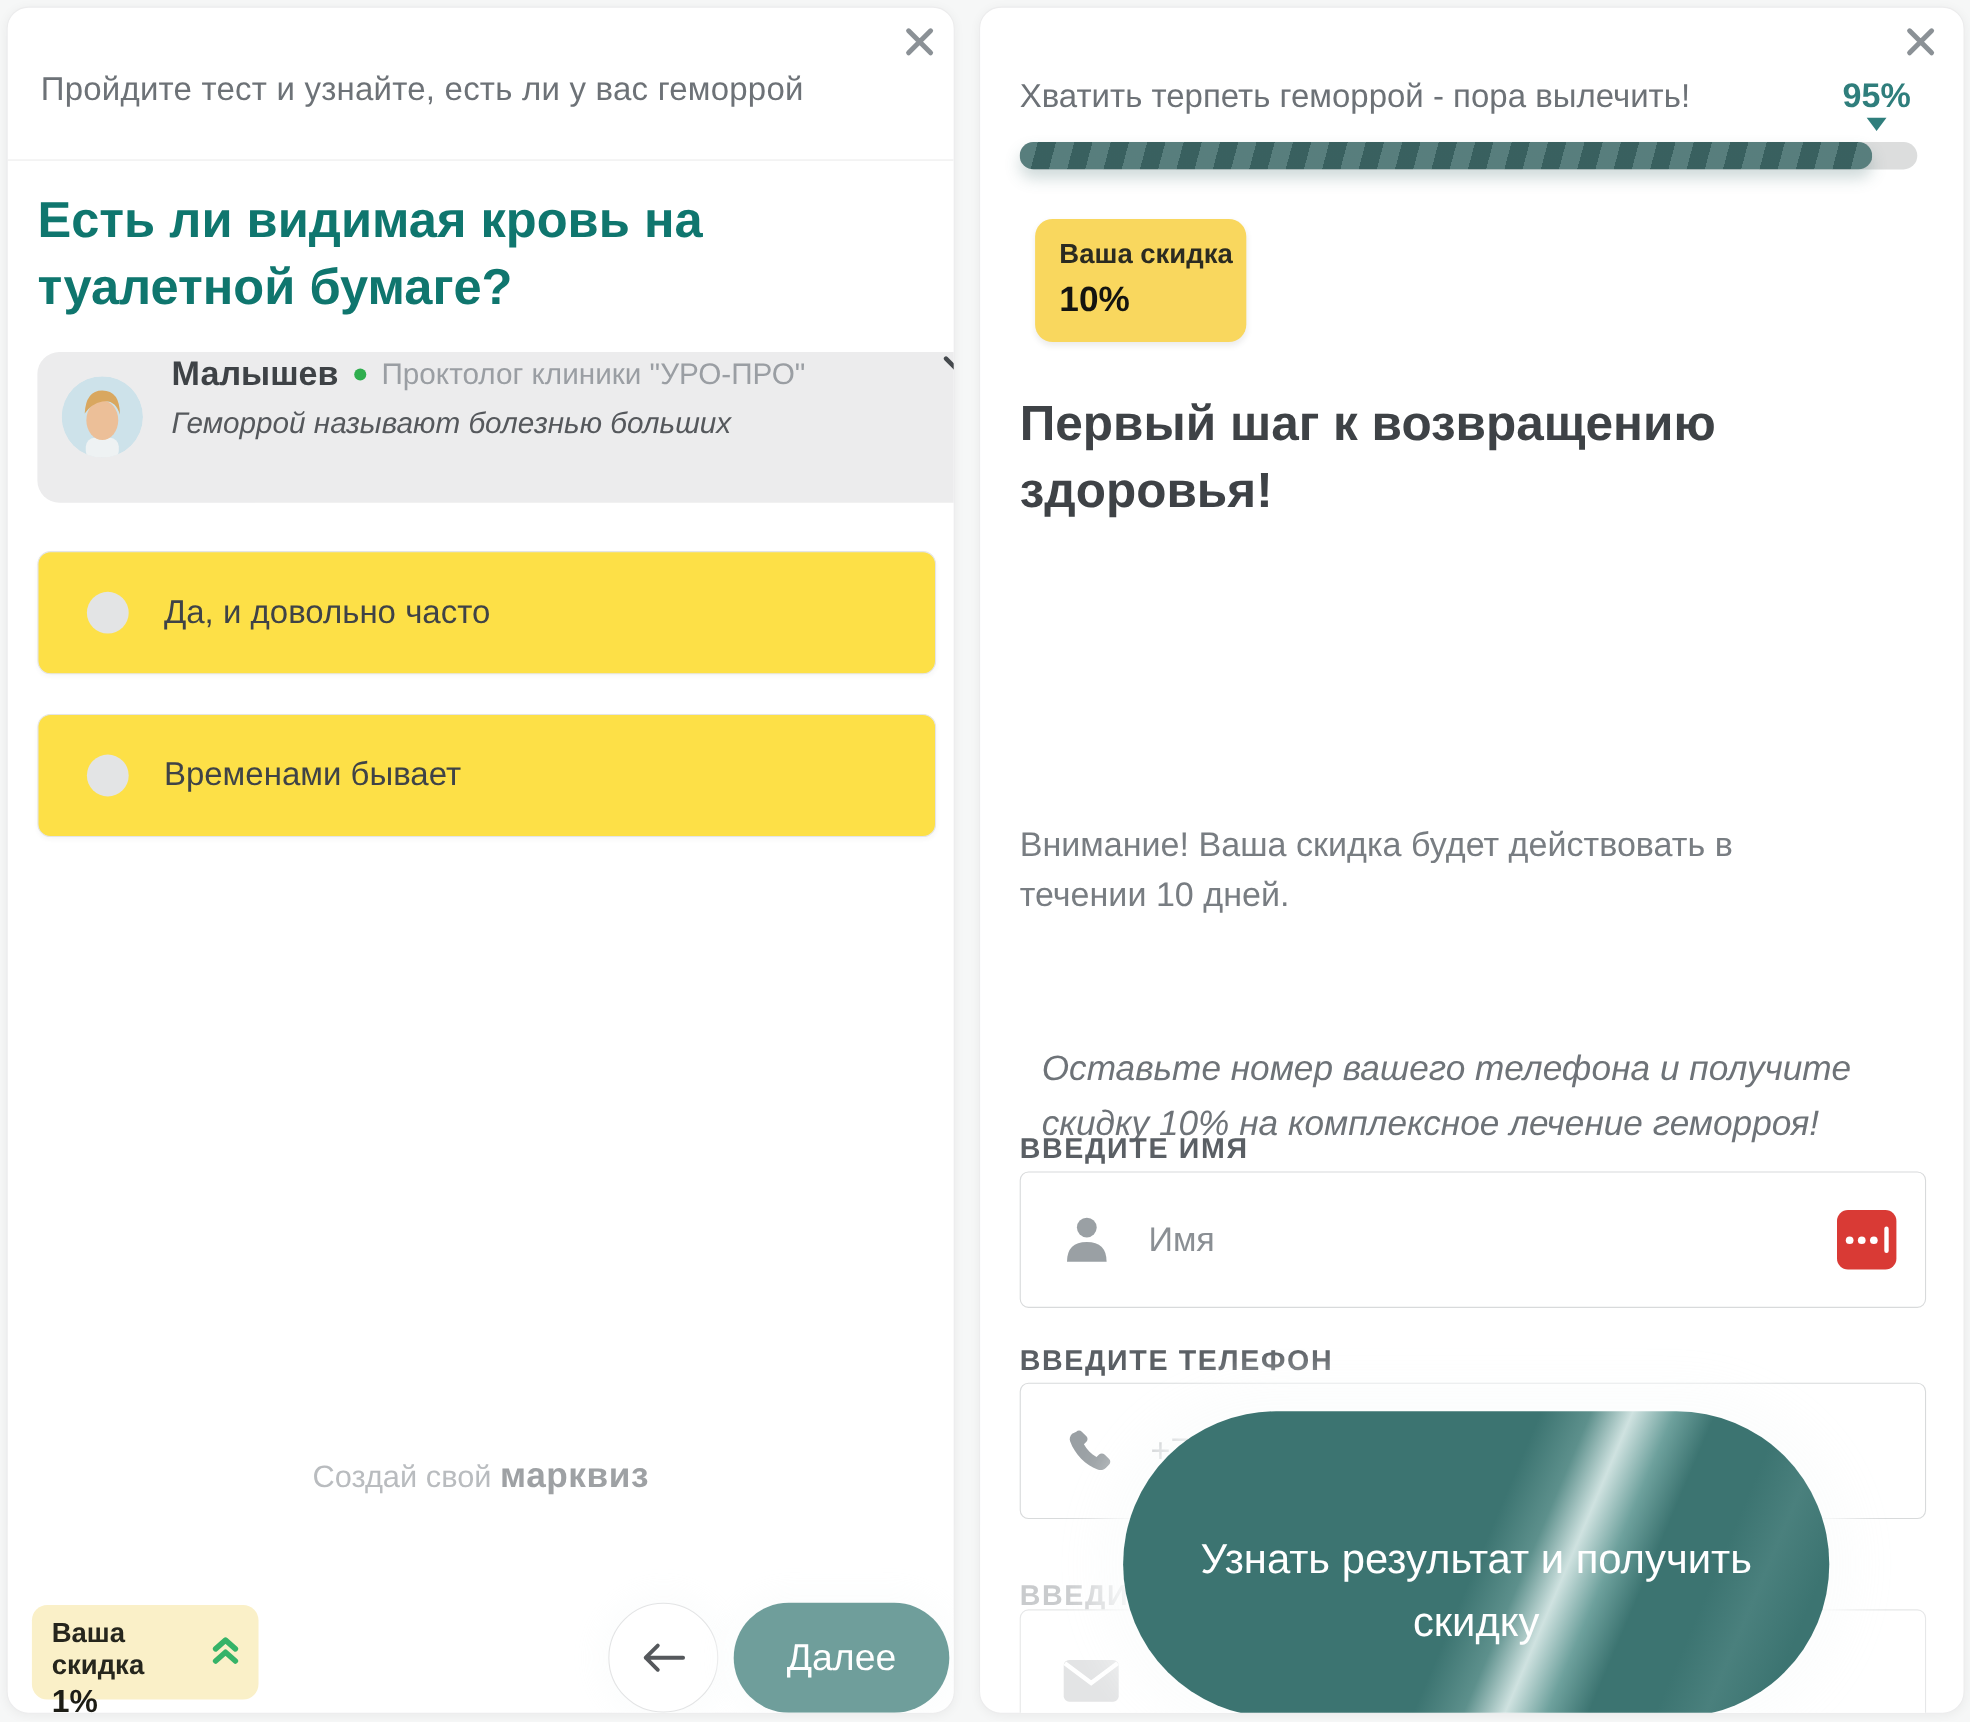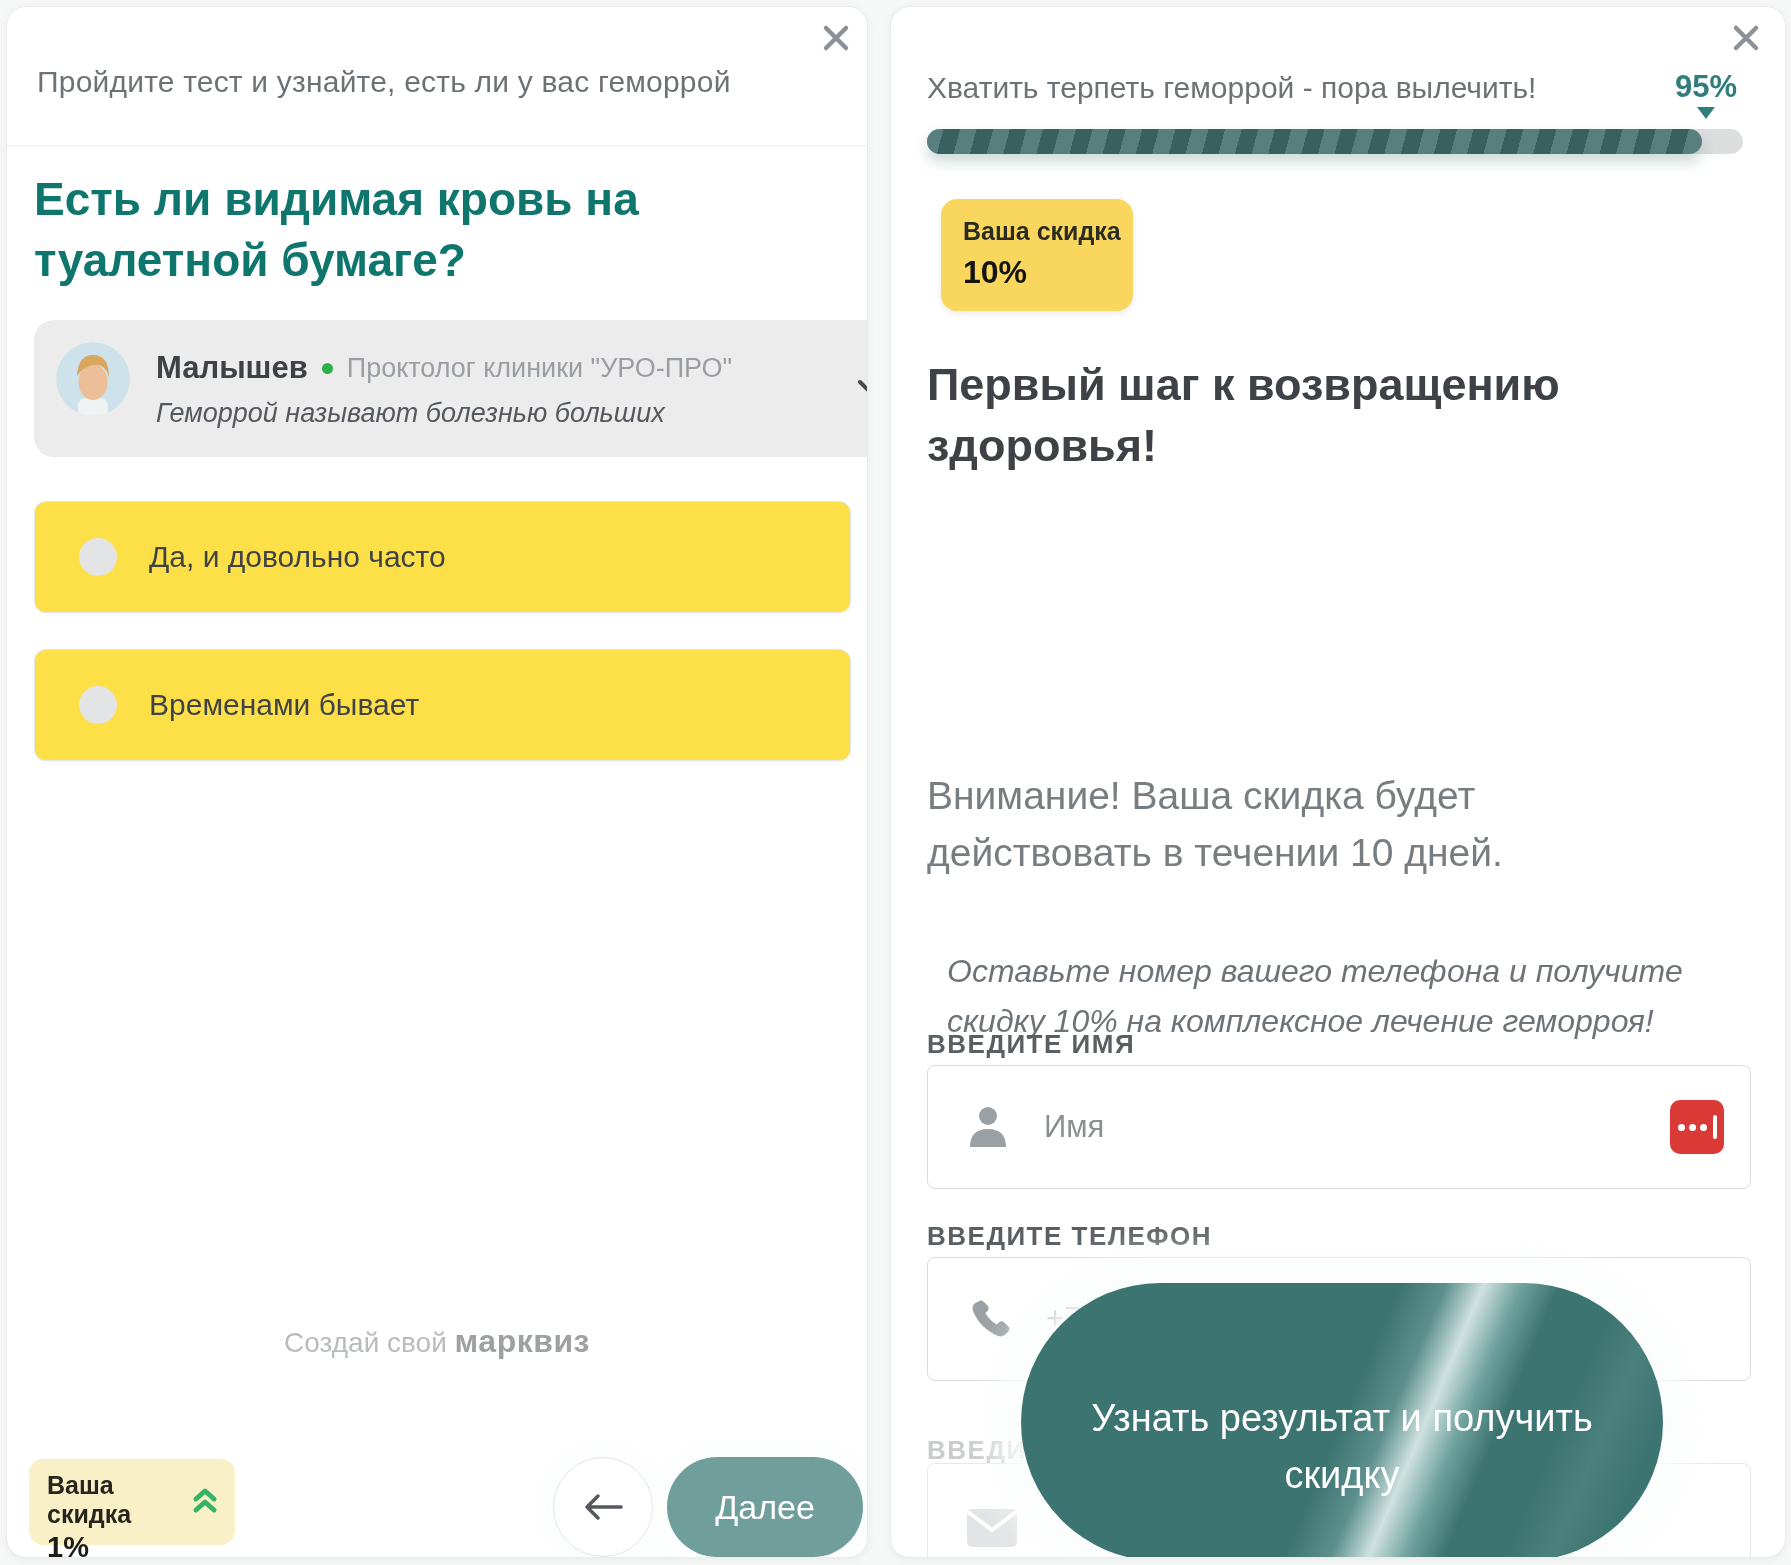--- a/index.html
+++ b/index.html
@@ -38,7 +38,7 @@
   .expert-card {
     position: absolute; left: 27px; top: 313px; width: 887px; height: 137px;
     background: #ececed; border-radius: 20px;
-    display: flex; align-items: center; padding: 0 27px 0 22px;
+    display: flex; align-items: flex-start; padding: 0 27px 0 22px;
   }
   .avatar { width: 74px; height: 74px; border-radius: 50%; overflow: hidden; flex: 0 0 auto; align-self: flex-start; margin-top: 22px; }
   .expert-text { margin-left: 26px; flex: 1 1 auto; }

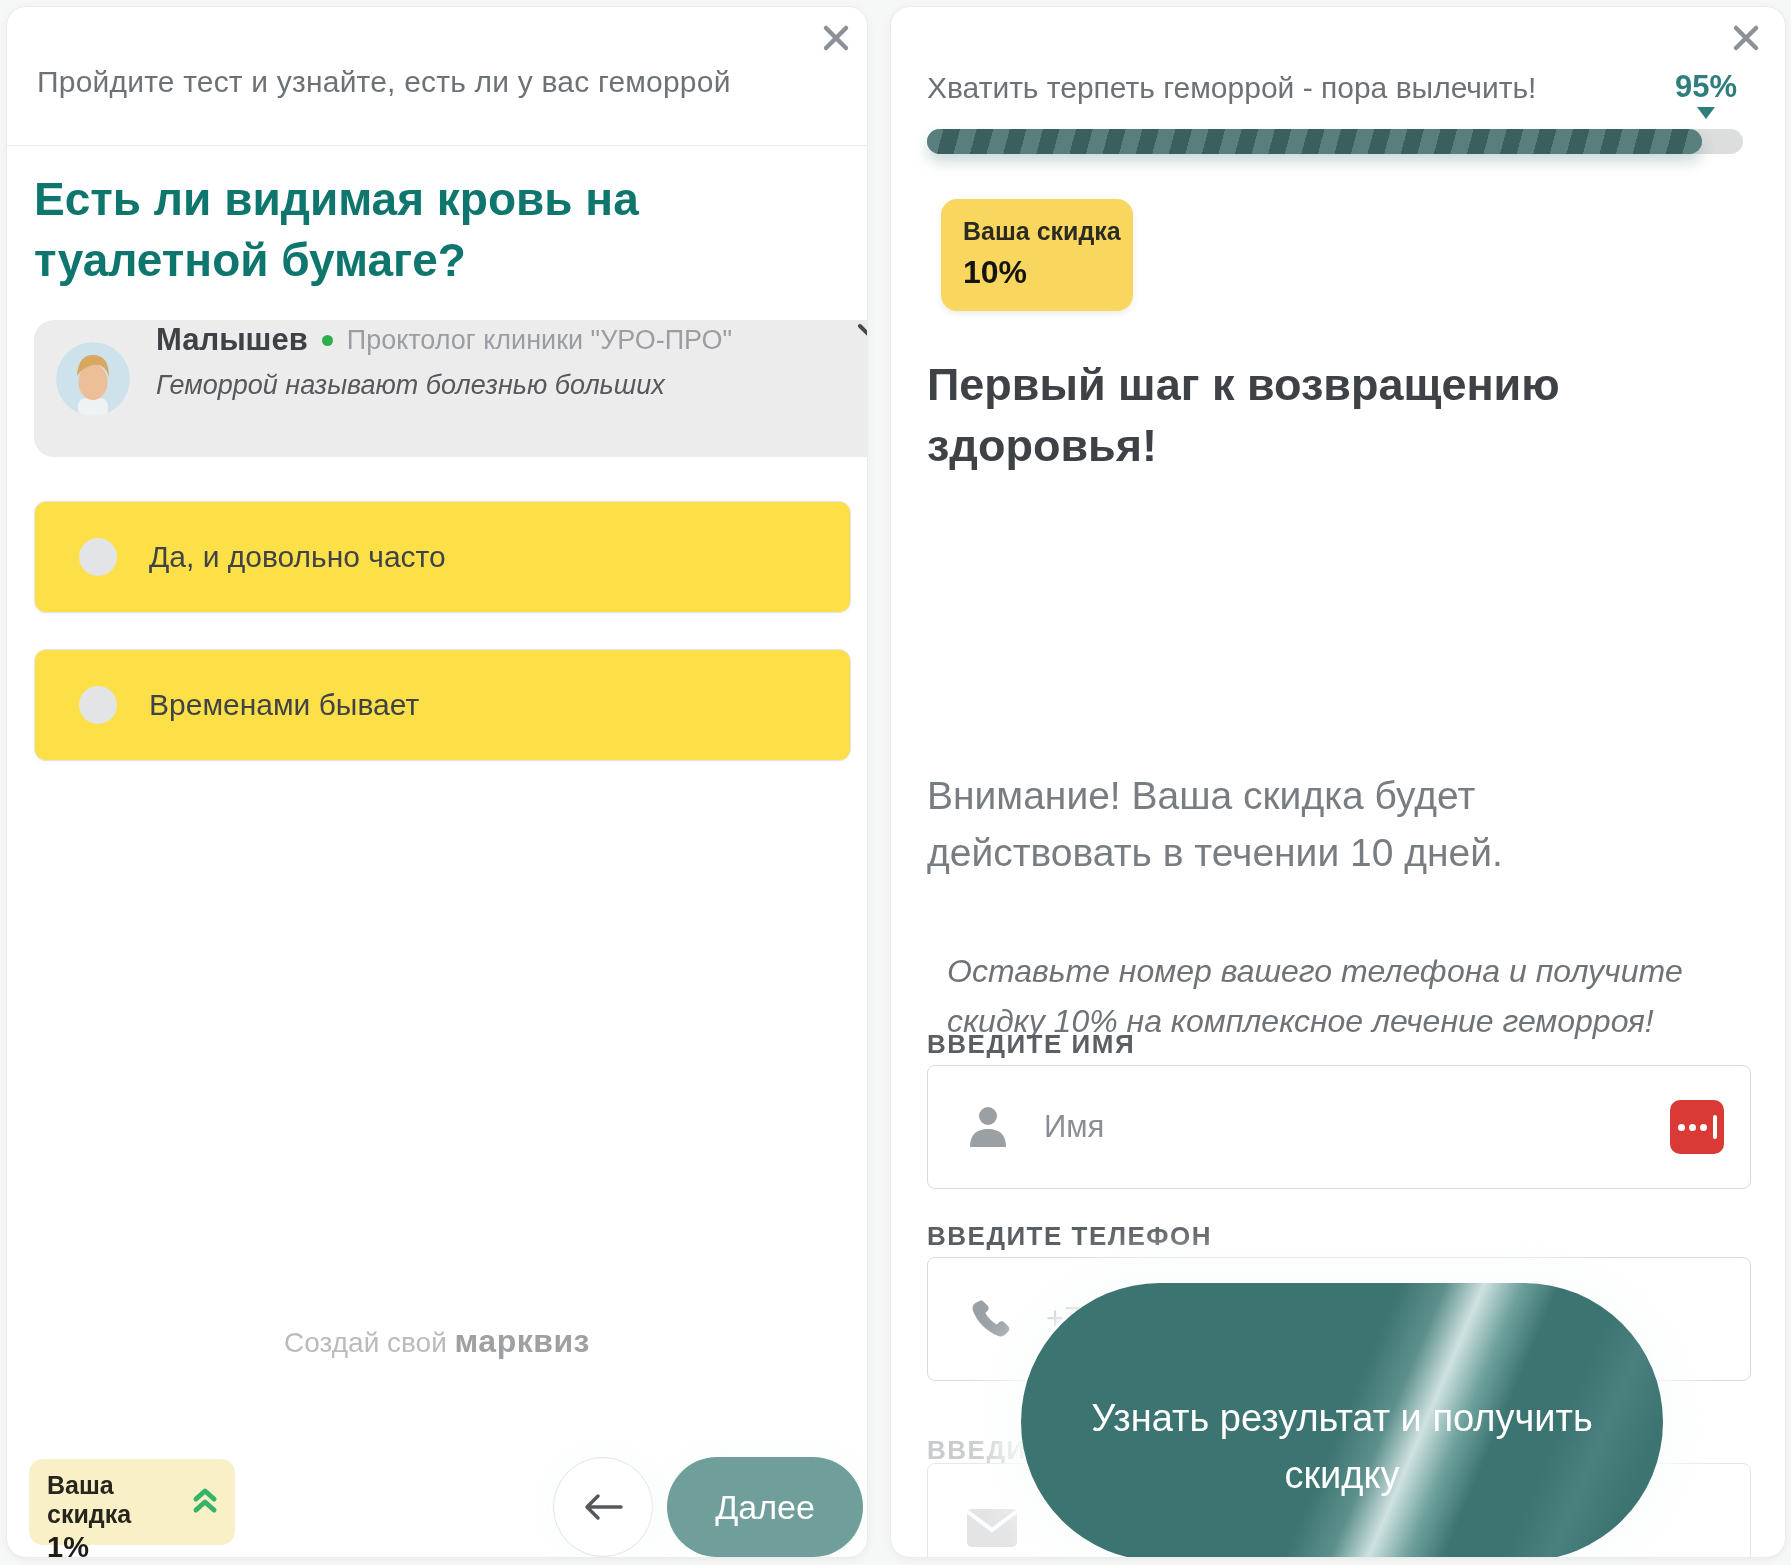--- a/index.html
+++ b/index.html
@@ -129,8 +129,8 @@
     font-size: 31px; color: #787d82; line-height: 1.47;
   }
   .rp-body2 {
-    position: absolute; left: 36px; top: 760px; width: 760px;
-    font-size: 39px; color: #787d82; line-height: 1.47;
+    position: absolute; left: 36px; top: 738px; width: 760px;
+    font-size: 31px; color: #787d82; line-height: 1.47;
   }
   .rp-note {
     position: absolute; left: 56px; top: 940px; width: 760px;

